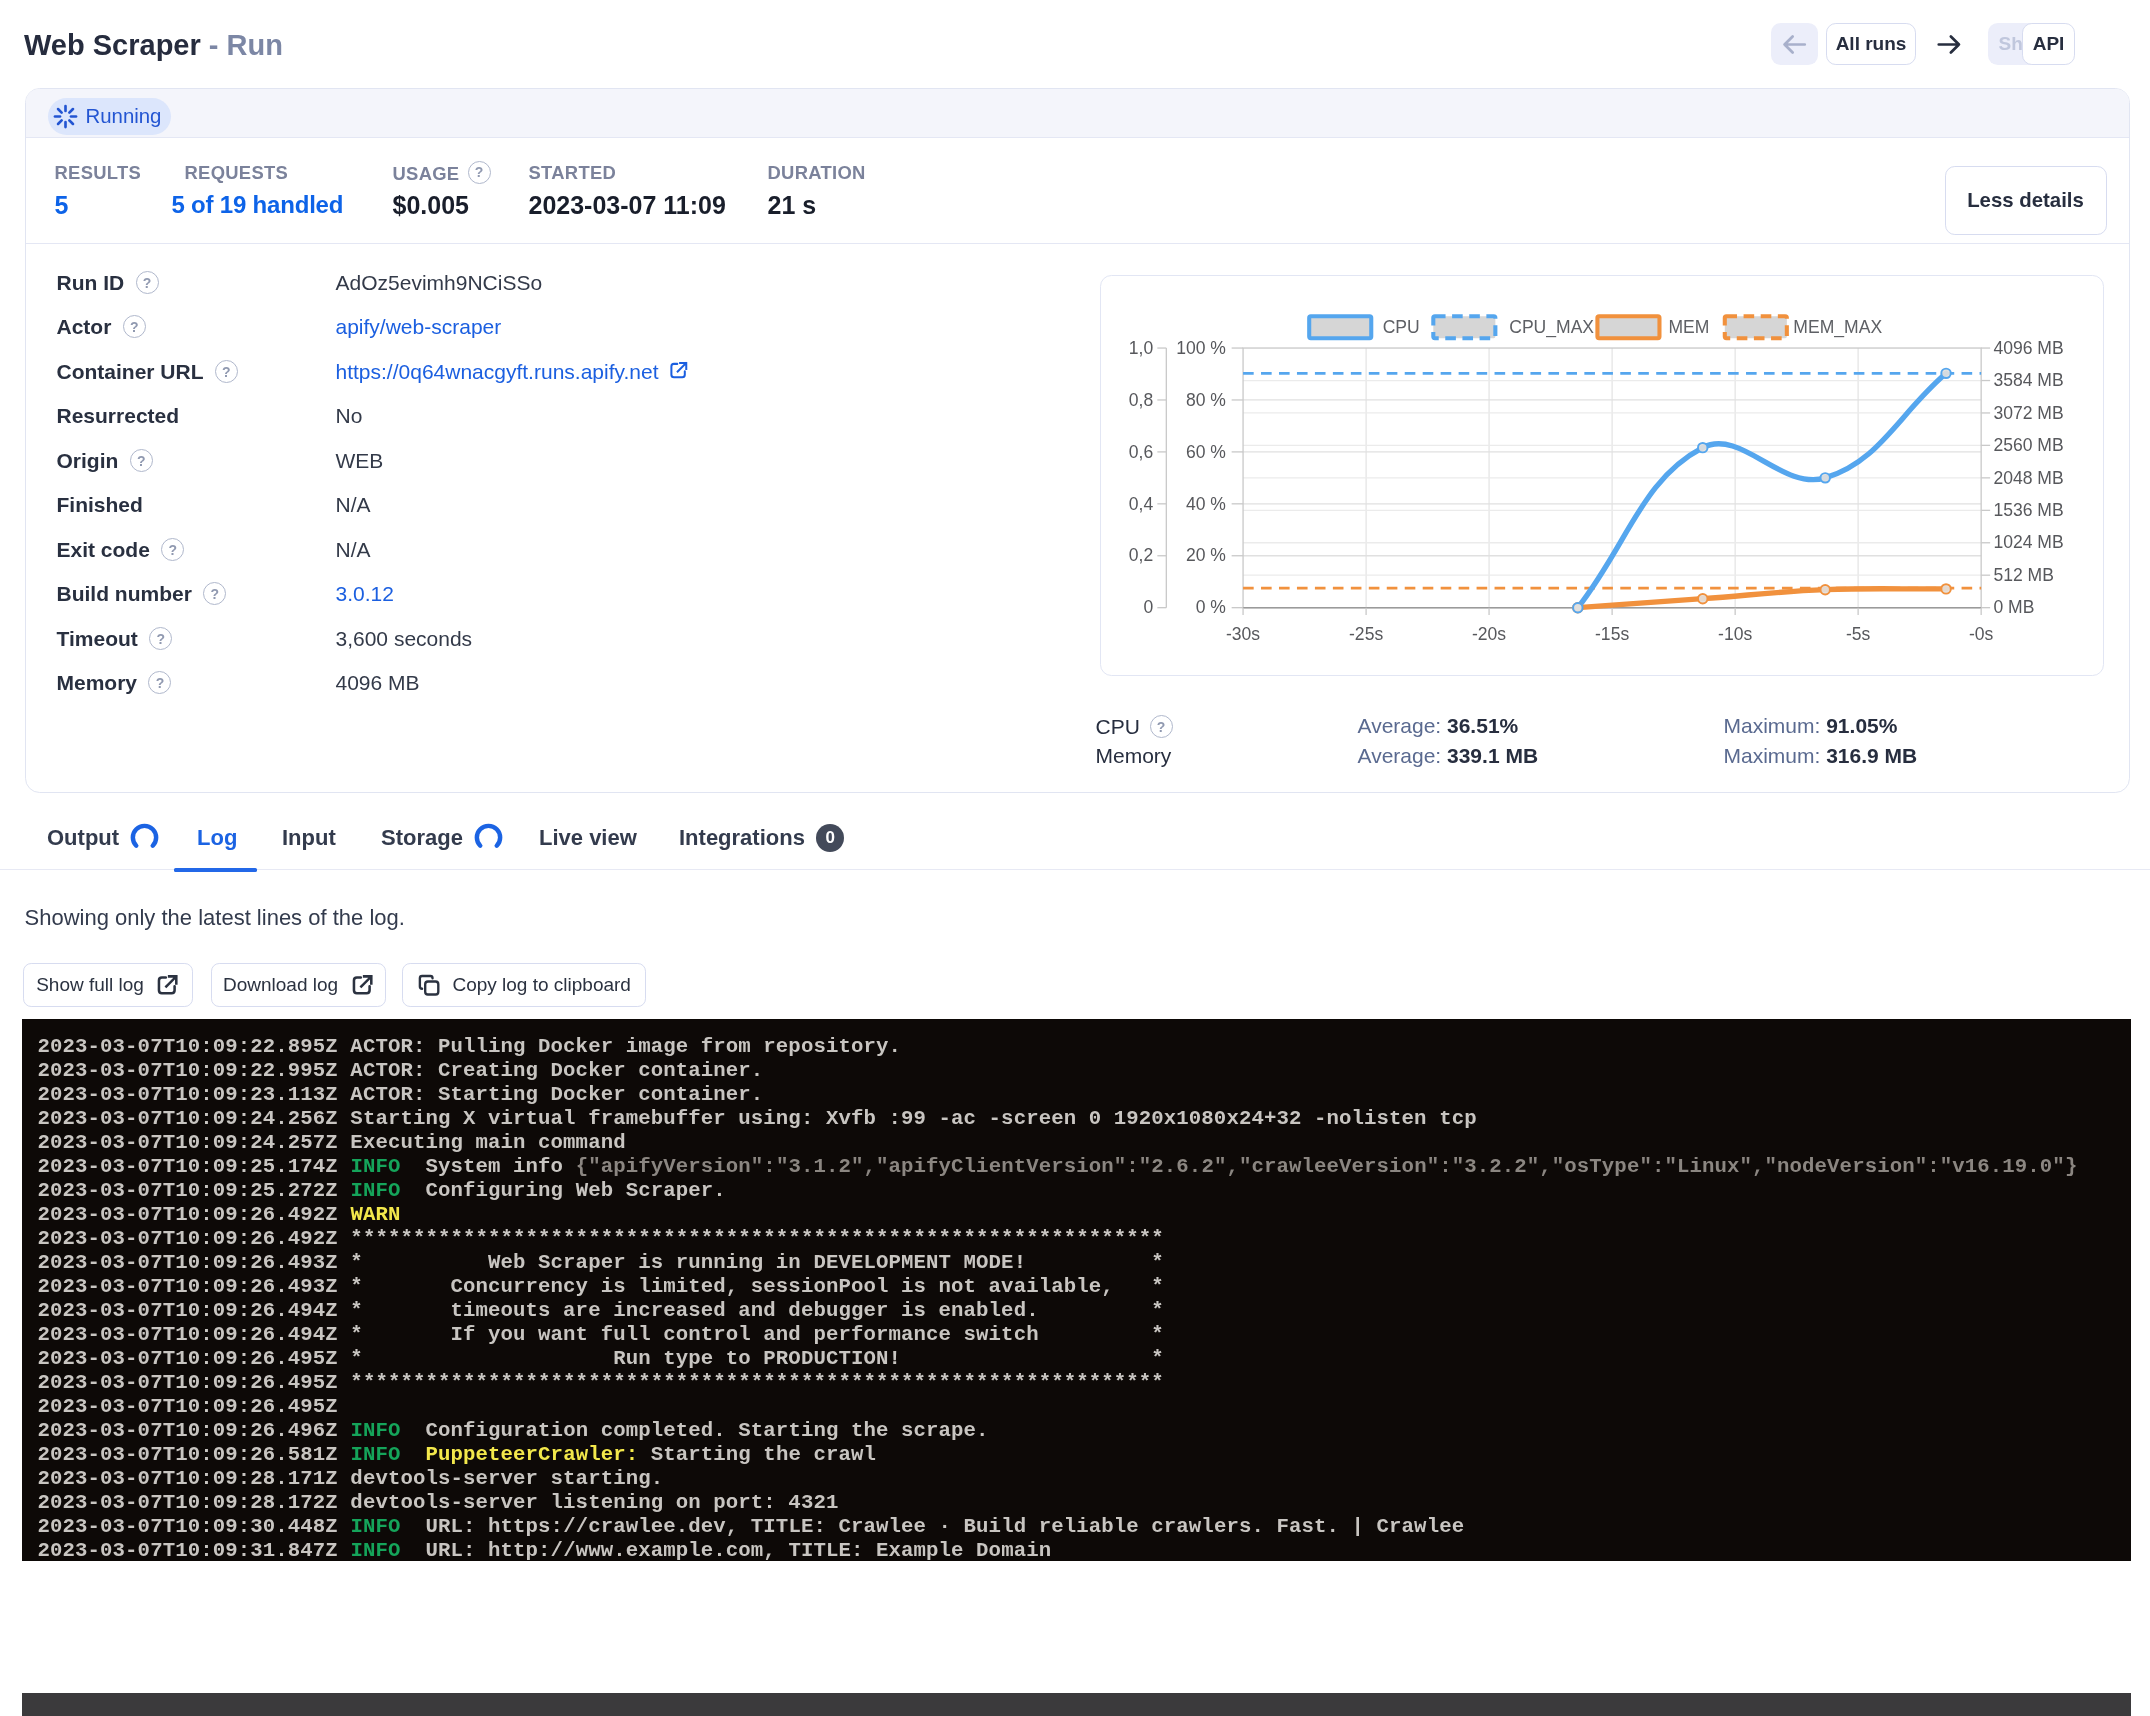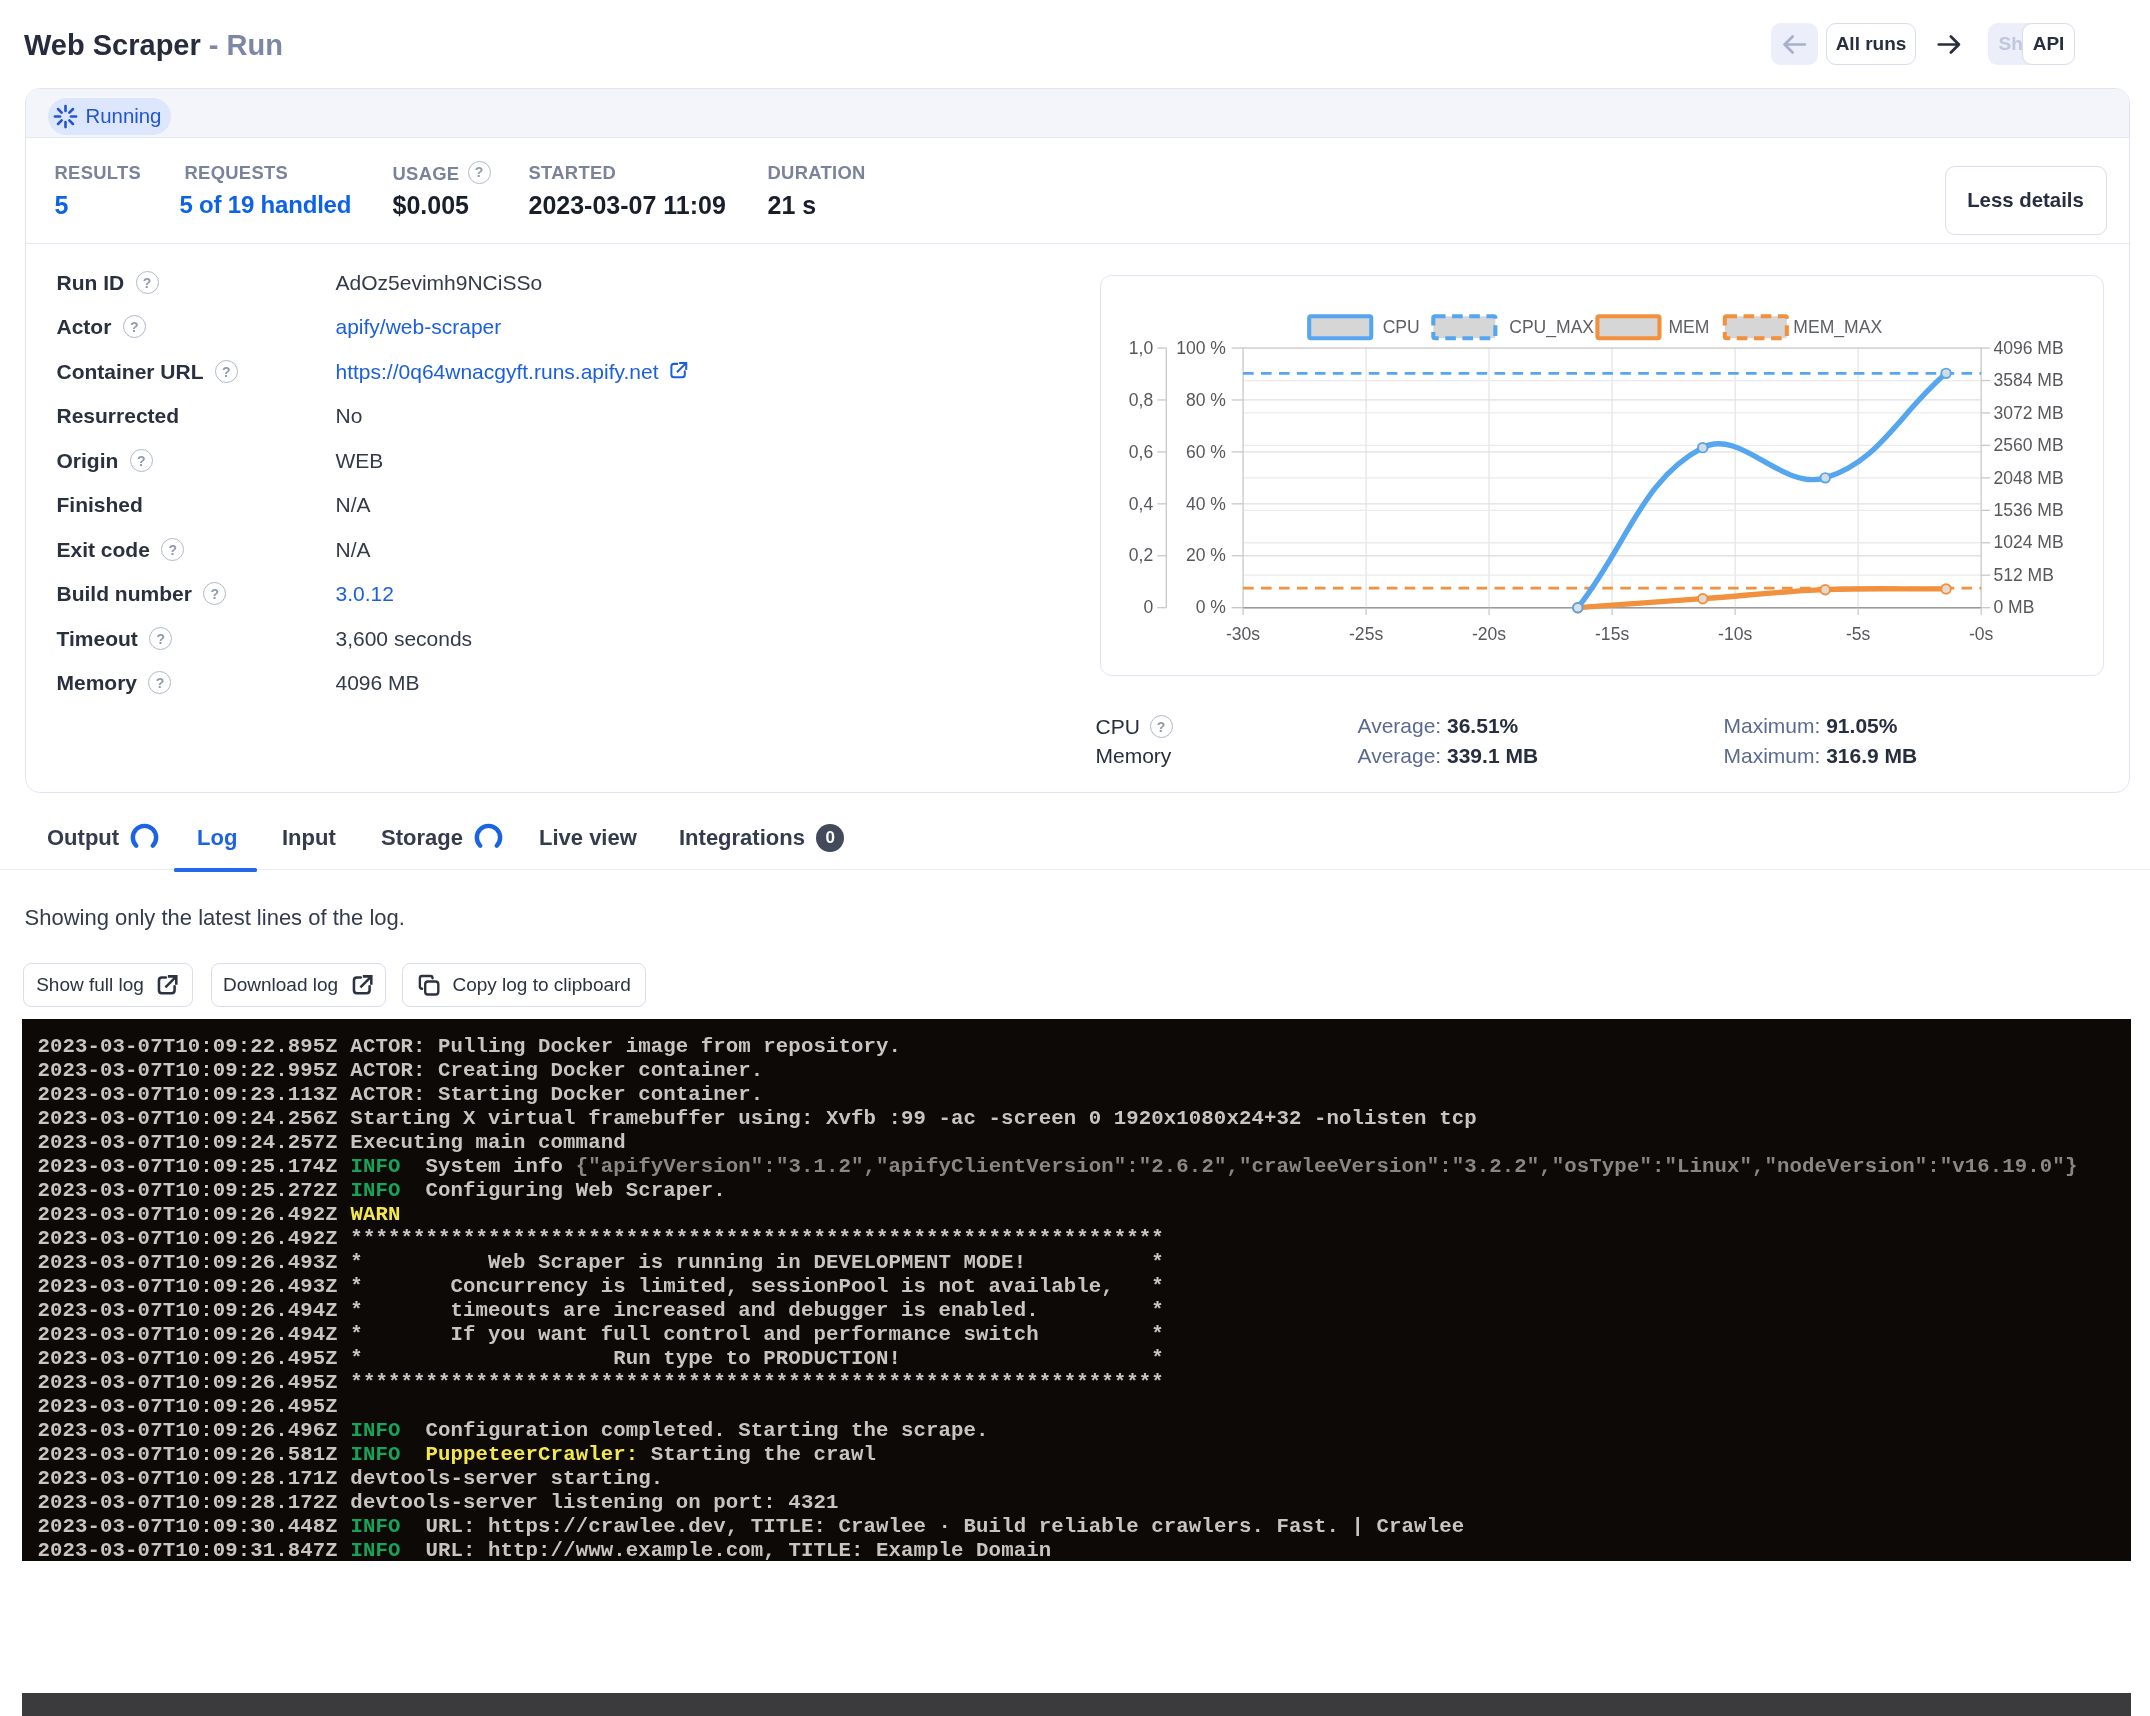--- a/index.html
+++ b/index.html
@@ -84,7 +84,7 @@
   <div class="statlabel" style="left:29px;">RESULTS</div>
   <div class="statval blue" style="left:29px;">5</div>
   <div class="statlabel" style="left:159px;">REQUESTS</div>
-  <div class="statval blue" style="left:154px; font-size:24px; letter-spacing:-0.2px;">5 of 19 handled</div>
+  <div class="statval blue" style="left:146px; font-size:24px; letter-spacing:-0.2px;">5 of 19 handled</div>
   <div class="statlabel" style="left:367px;">USAGE <span class="qi" style="margin-top:-3.3px;">?</span></div>
   <div class="statval" style="left:367px;">$0.005</div>
   <div class="statlabel" style="left:503px;">STARTED</div>

